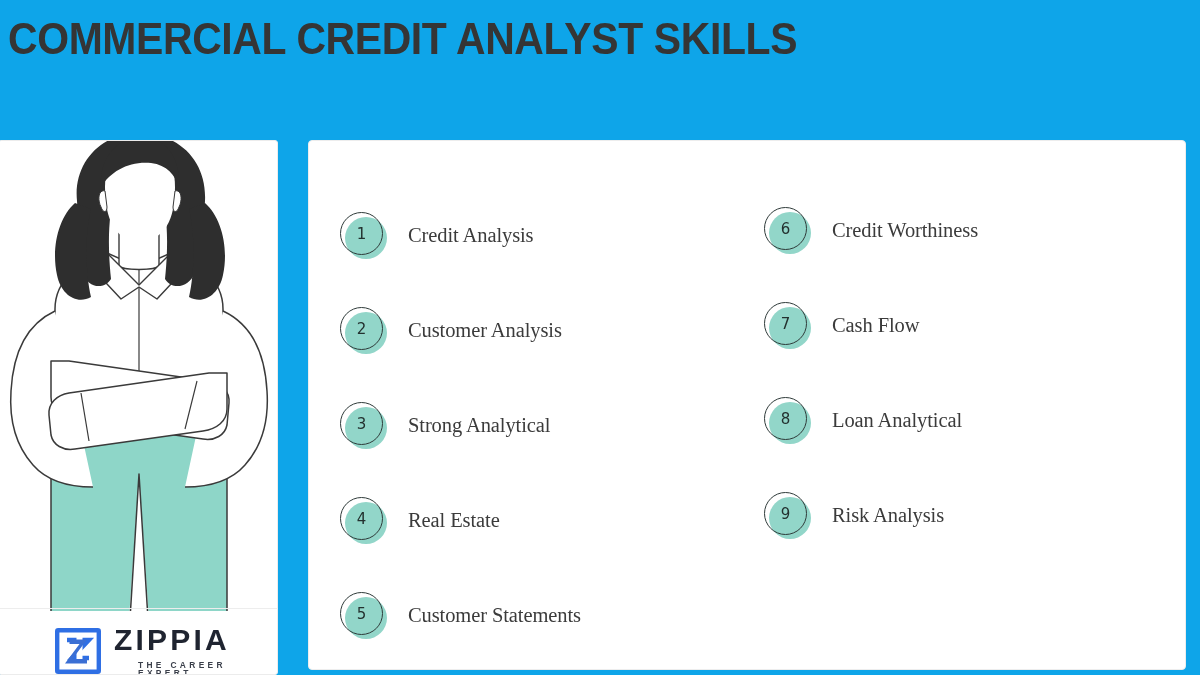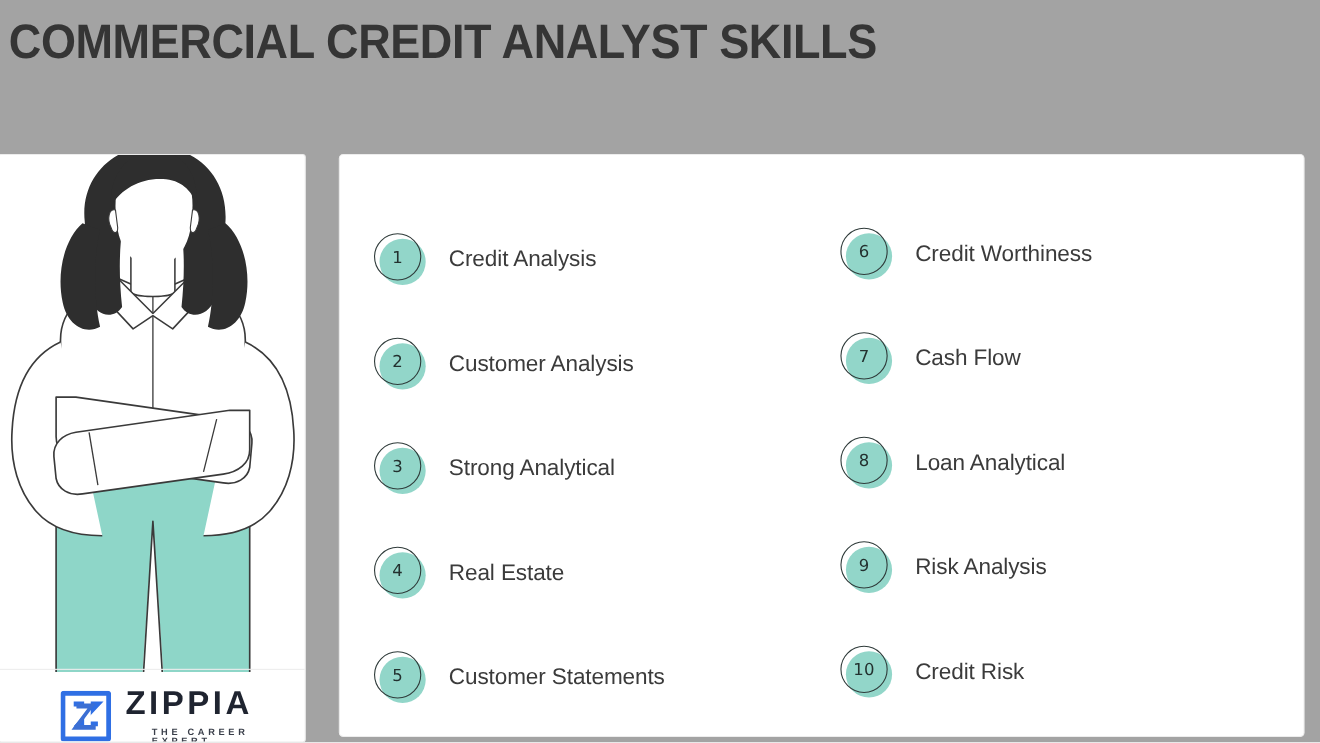--- a/index.html
+++ b/index.html
@@ -16,7 +16,7 @@
     position: relative;
     width: 1200px;
     height: 675px;
-    background: #a3a3a3;
+    background: #0ea5e9;
   }
 
   

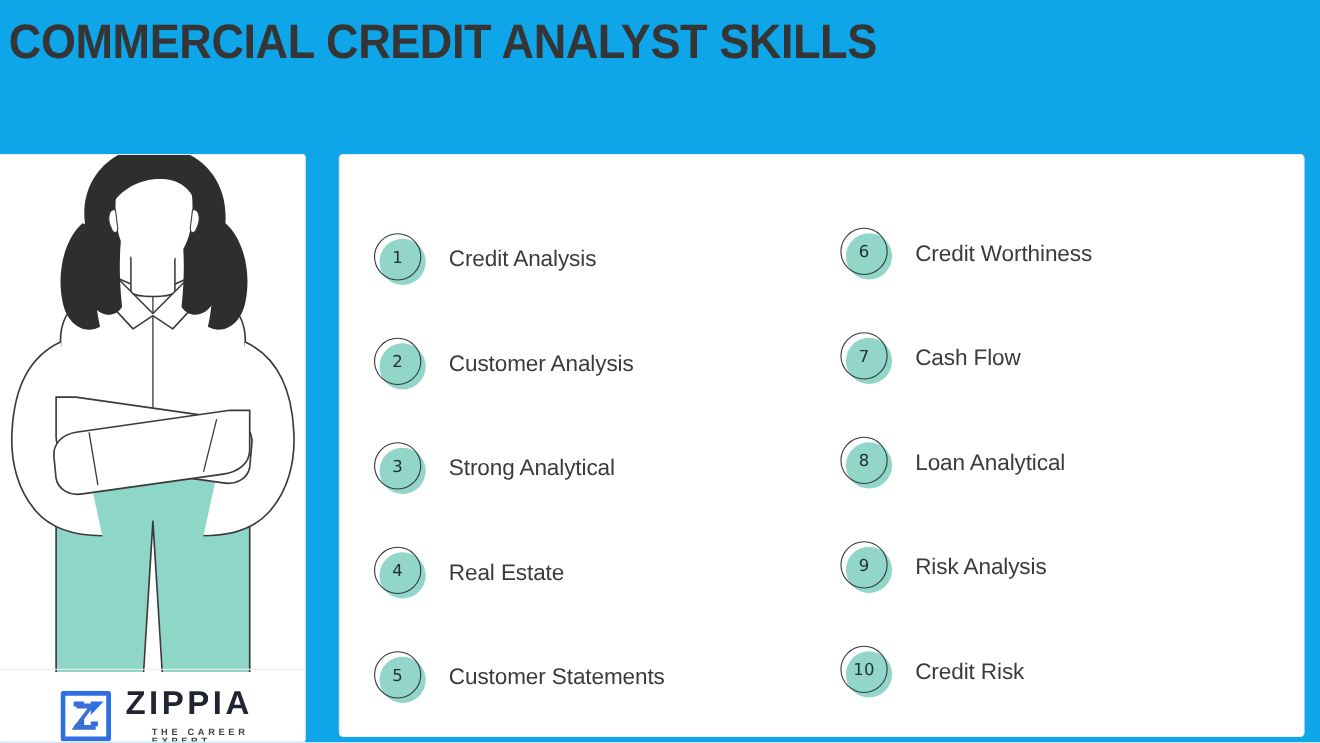--- a/index.html
+++ b/index.html
@@ -189,7 +189,7 @@
   }
 
   .skill-label {
-    font-family: Liberation Sans, sans-serif;
+    font-family: Liberation Serif, serif;
     font-size: 20.5px;
     font-weight: 400;
     color: #3b3b3b;

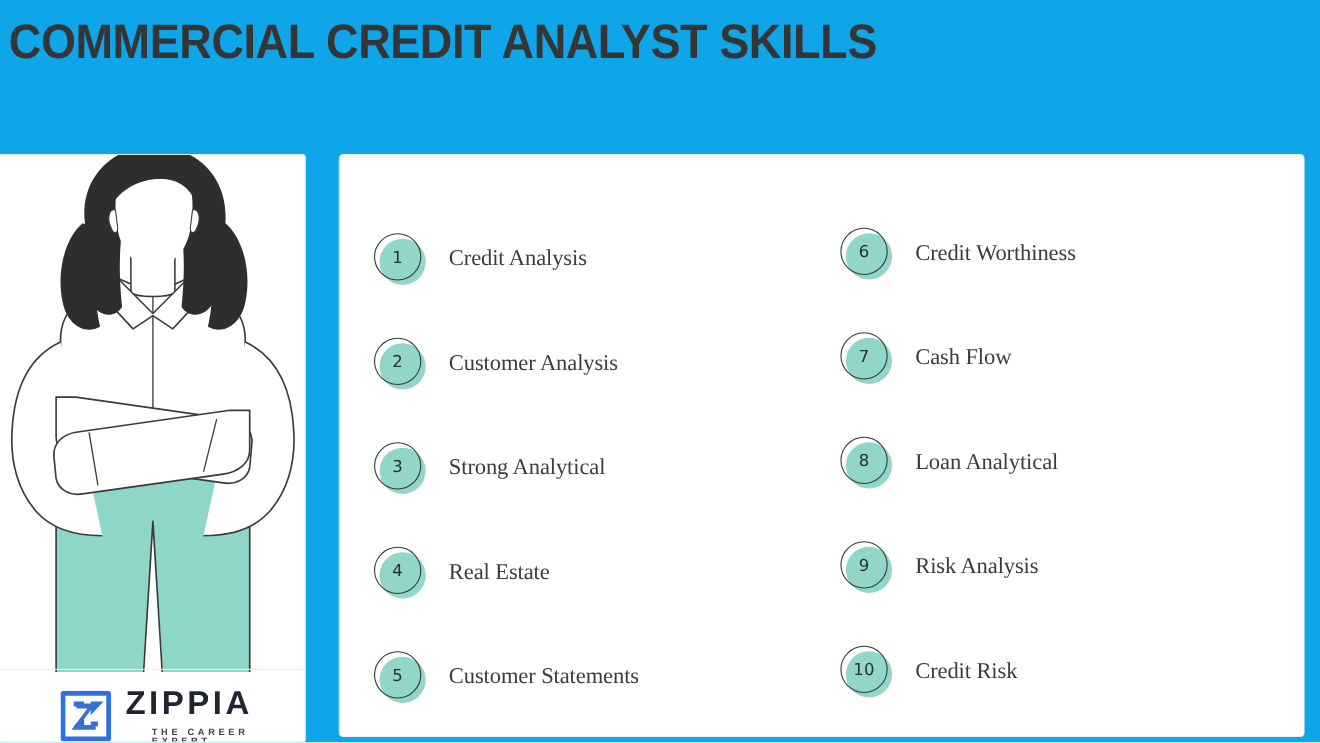--- a/index.html
+++ b/index.html
@@ -363,14 +363,6 @@
           <div class="skill-label">Risk Analysis</div>
         </div>
 
-        <div class="skill-item">
-          <div class="badge">
-            <div class="badge-fill"></div>
-            <div class="badge-ring"></div>
-            <div class="badge-num">10</div>
-          </div>
-          <div class="skill-label">Credit Risk</div>
-        </div>
       </div>
 
     </div>

